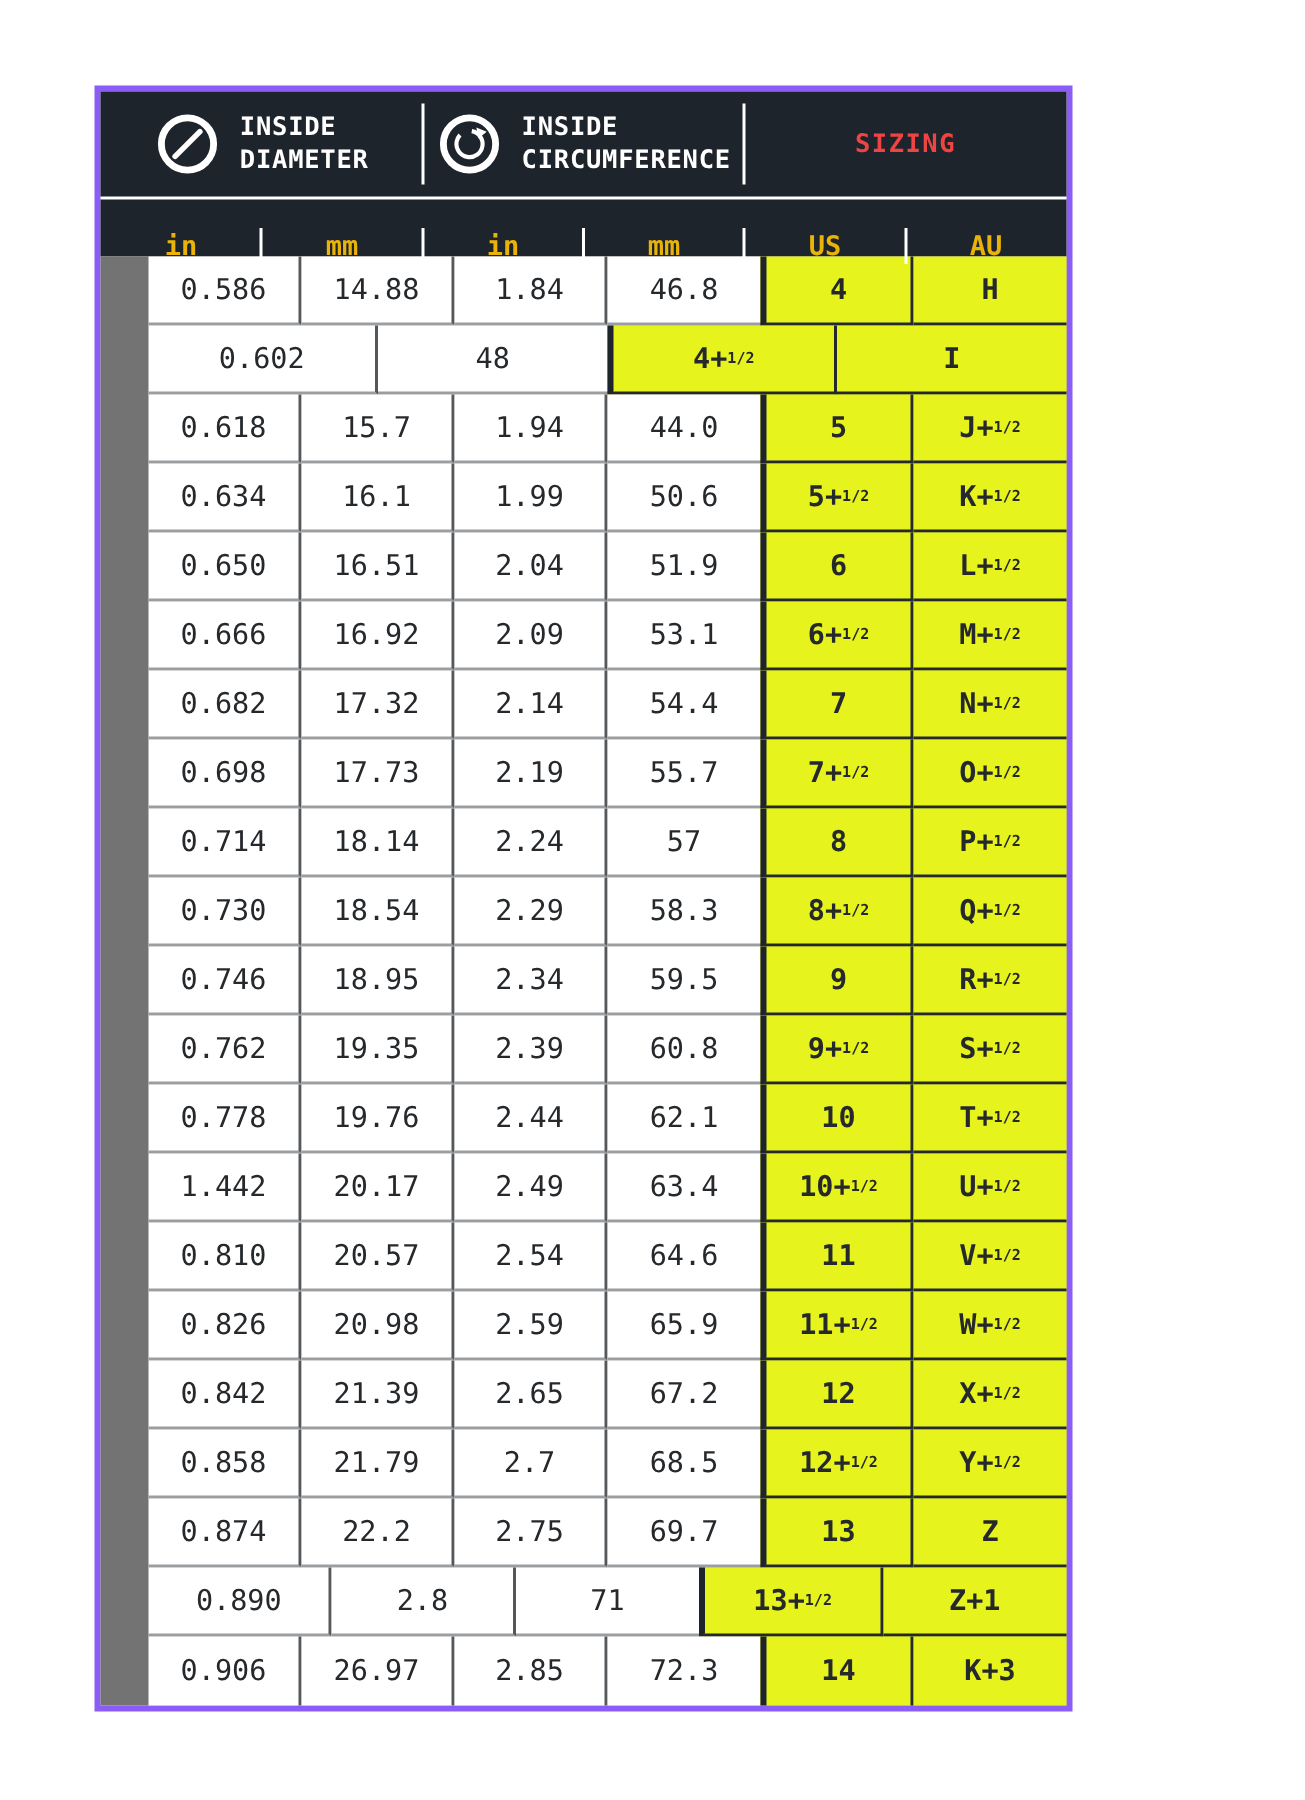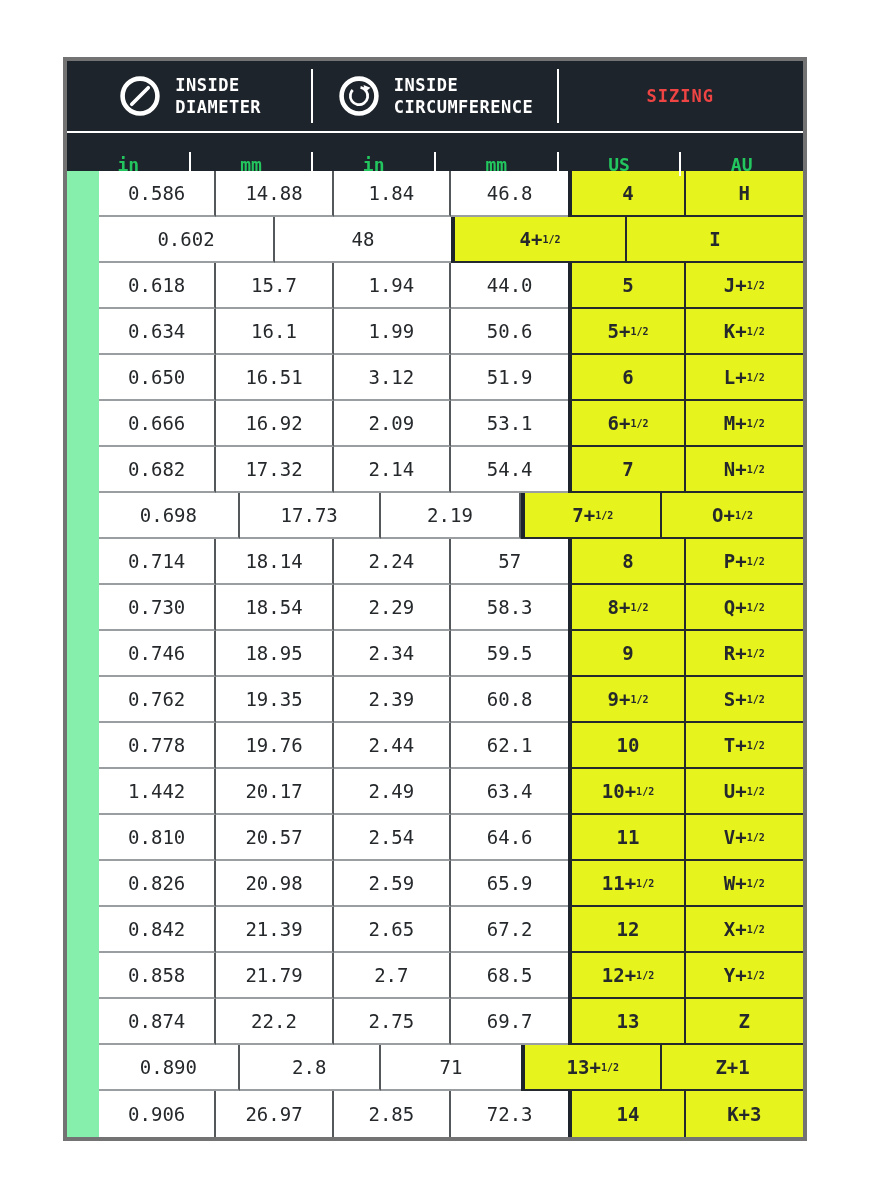--- a/index.html
+++ b/index.html
@@ -11,9 +11,9 @@
   }
   .sizing-table {
     box-sizing: border-box;
-    width: 744px;
+    width: 652px;
     margin: 57px auto 0 63px;
-    border: 4px solid #737373;
+    border: 4px solid #8b5cf6;
     background: #ffffff;
   }
   

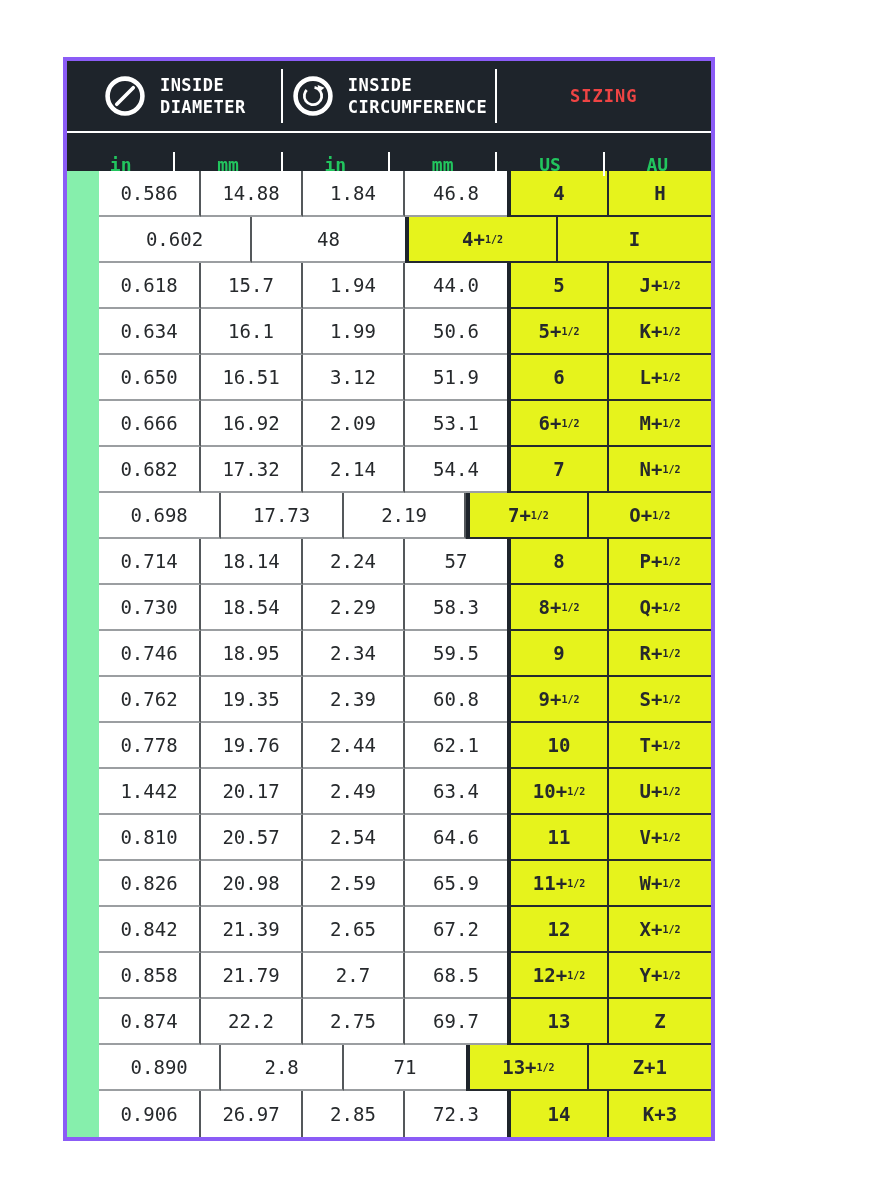--- a/index.html
+++ b/index.html
@@ -73,7 +73,7 @@
     display: flex;
     align-items: center;
     justify-content: center;
-    color: #22c55e;
+    color: #eab308;
     font-size: 18px;
     font-weight: 700;
     margin-top: 24px;

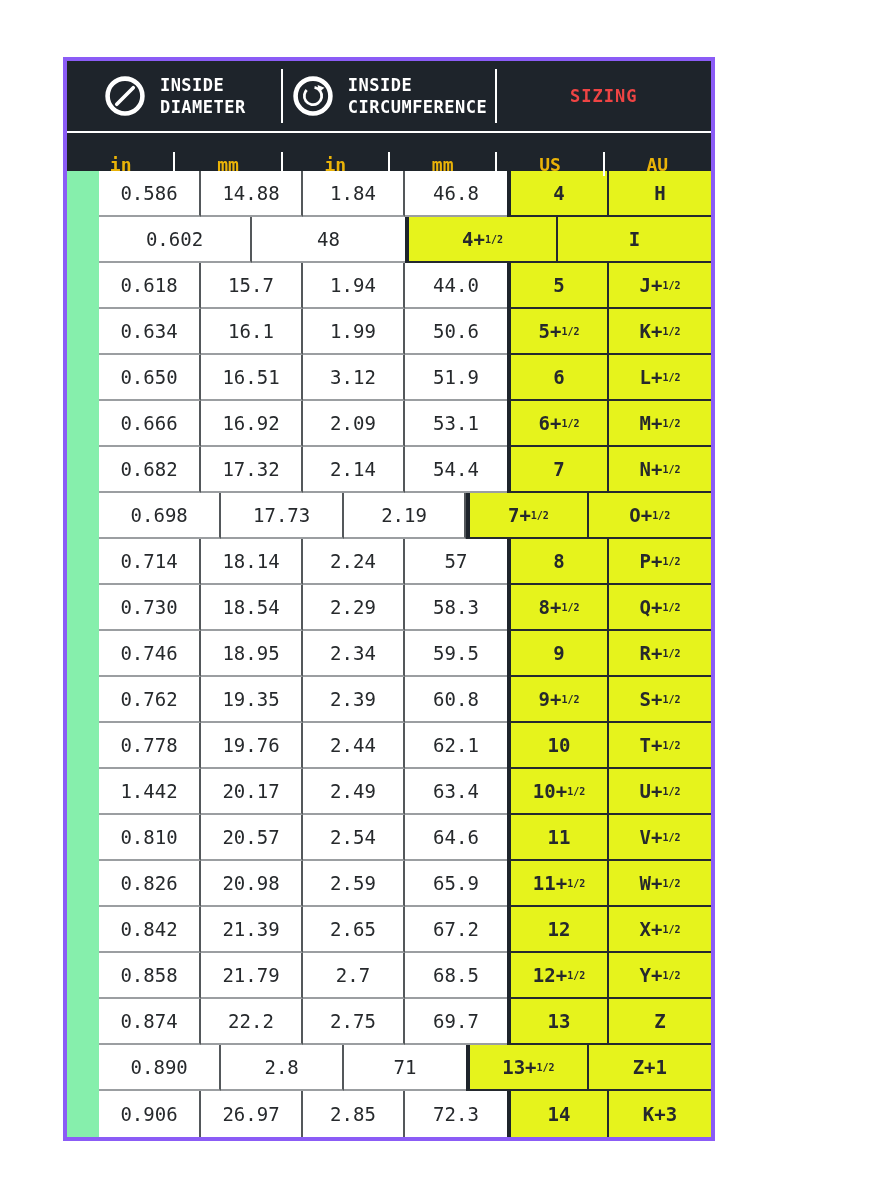--- a/index.html
+++ b/index.html
@@ -89,7 +89,7 @@
     background: #ffffff;
   }
   
-  .tbody { background: #86efac; padding-left: 32px; }
+  .tbody { background: #737373; padding-left: 32px; }
   .row { display: flex; }
   .cell {
     box-sizing: border-box;

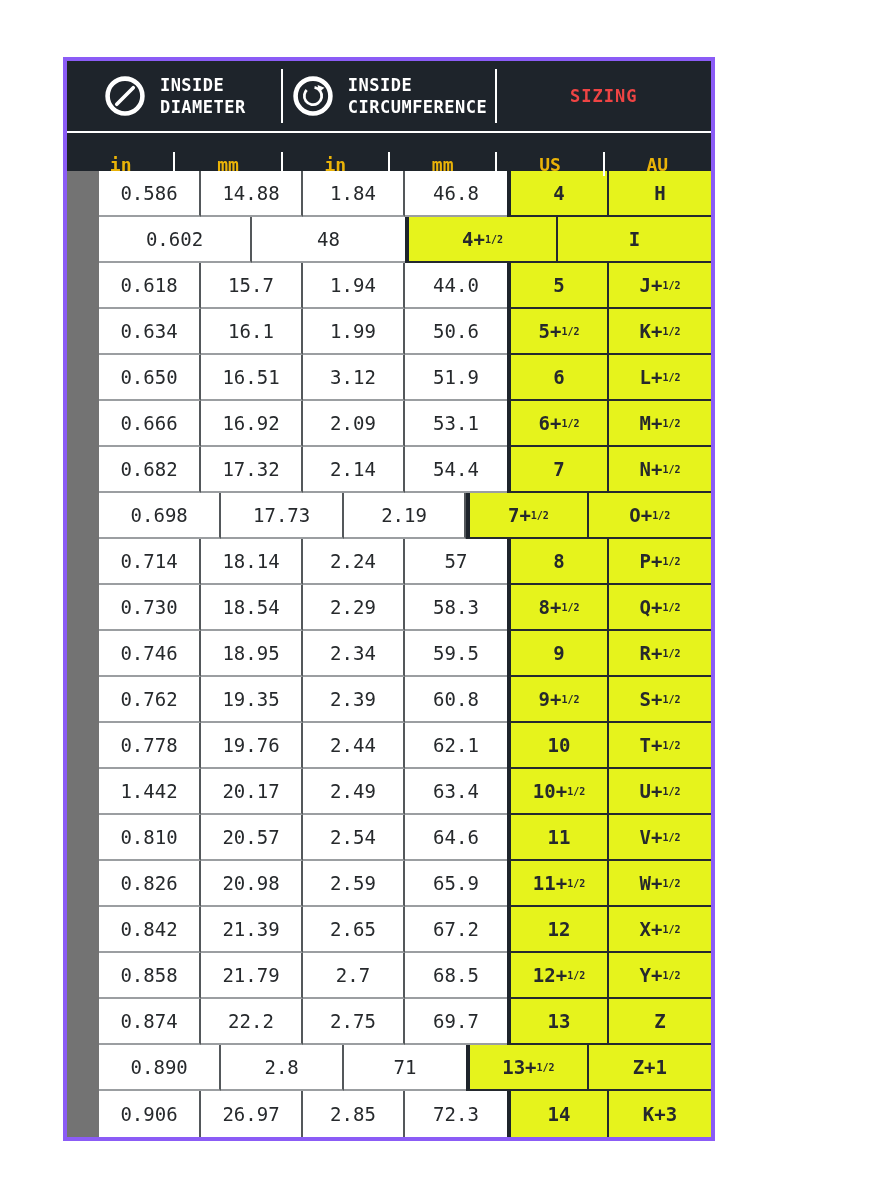--- a/index.html
+++ b/index.html
@@ -214,7 +214,7 @@
       <div class="row">
         <div class="cell white col0">0.650</div>
         <div class="cell white col1">16.51</div>
-        <div class="cell white col2">3.12</div>
+        <div class="cell white col2">2.04</div>
         <div class="cell white col3">51.9</div>
         <div class="cell yellow col4">6</div>
         <div class="cell yellow col5">

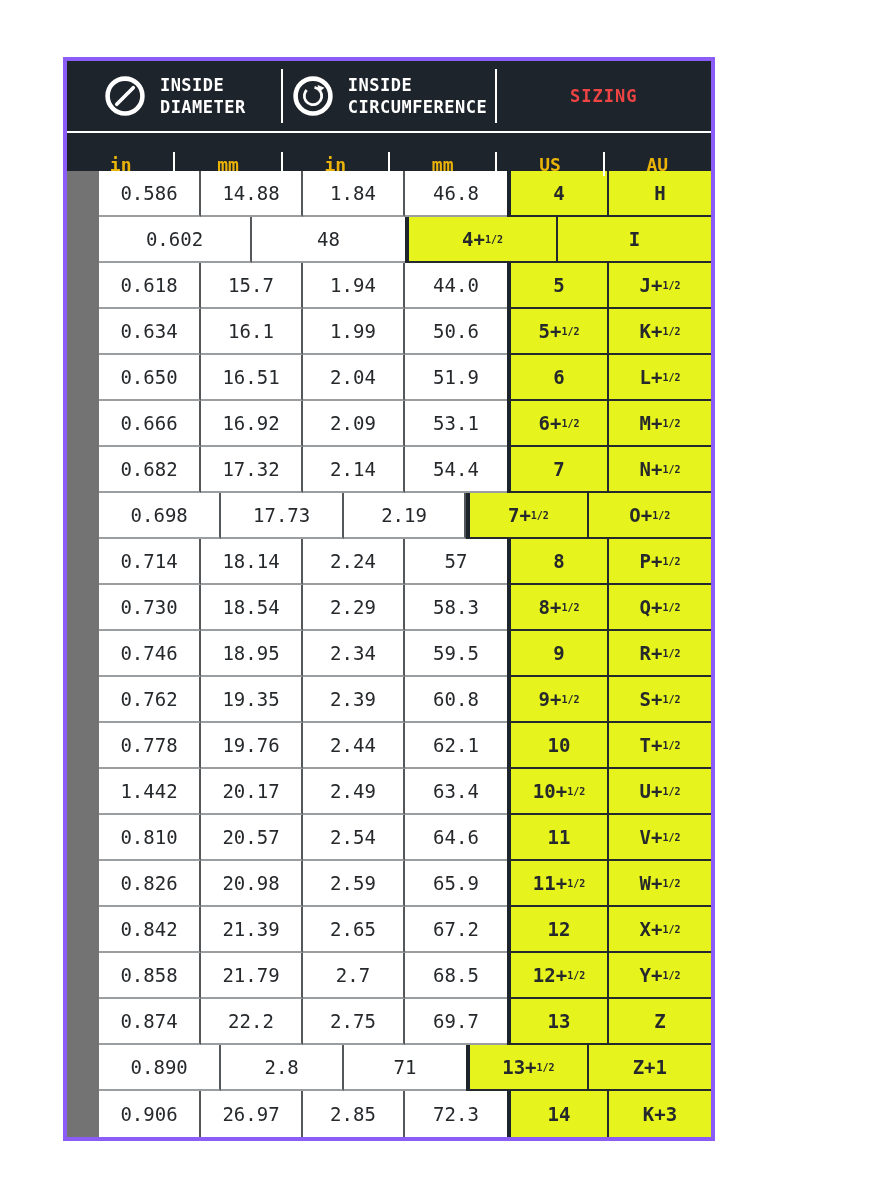--- a/index.html
+++ b/index.html
@@ -251,6 +251,7 @@
         <div class="cell white col0">0.698</div>
         <div class="cell white col1">17.73</div>
         <div class="cell white col2">2.19</div>
+        <div class="cell white col3">55.7</div>
         <div class="cell yellow col4">
           <span>7+</span>
           <span class="frac">1/2</span>

